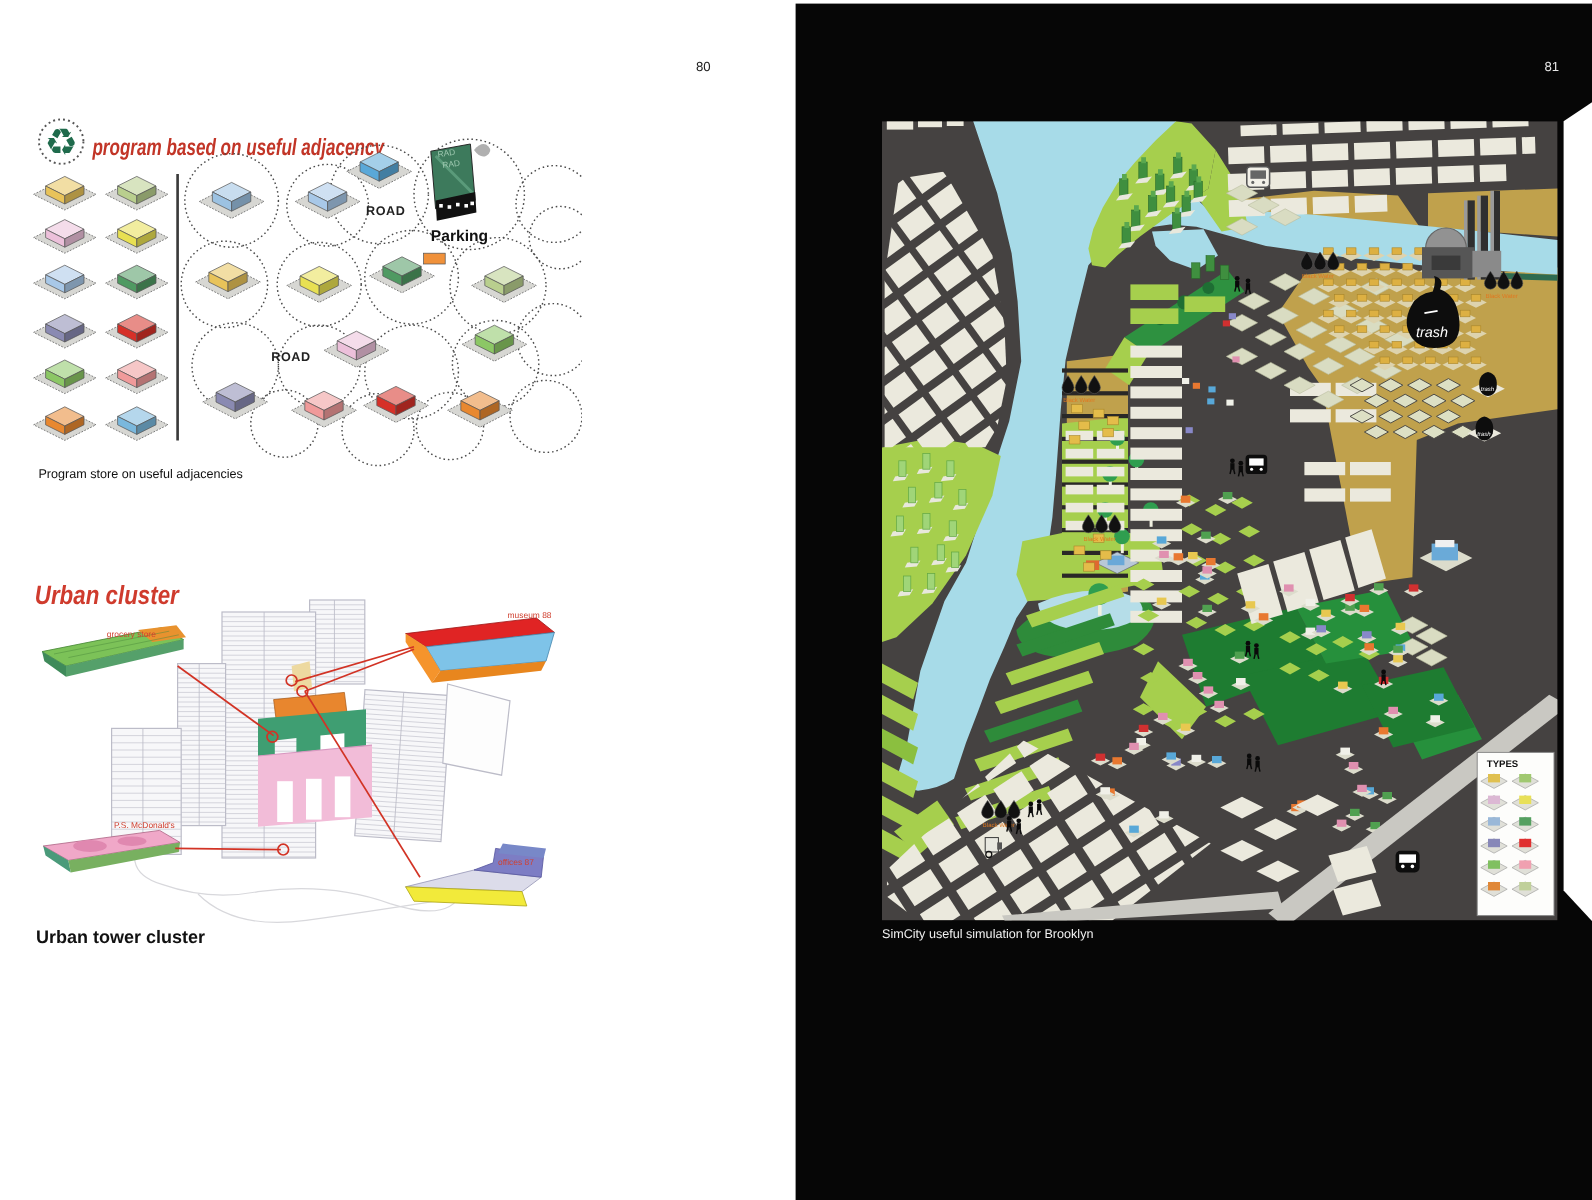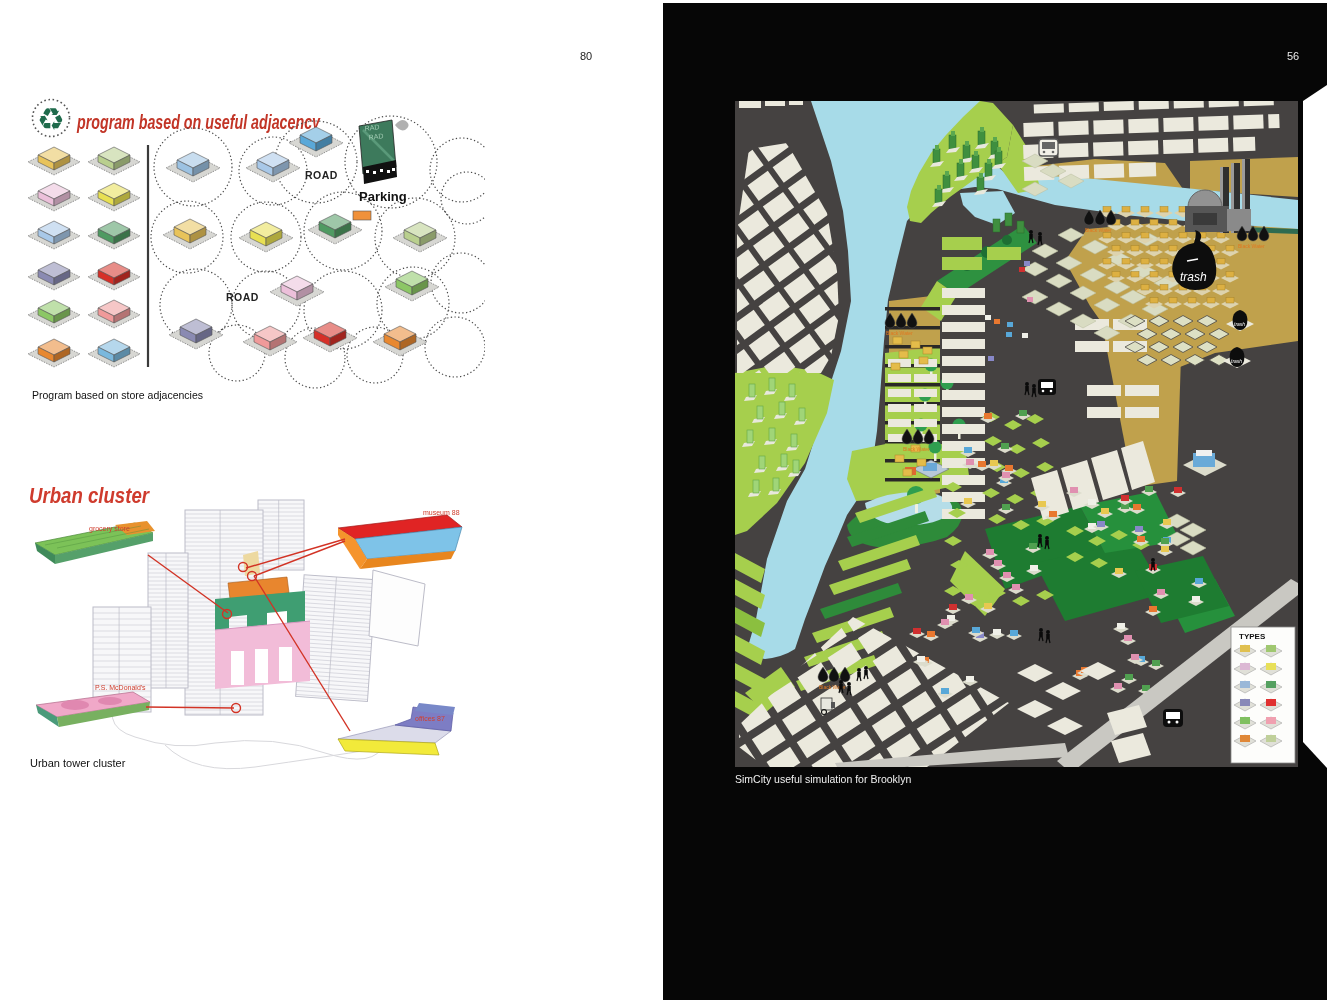--- a/index.html
+++ b/index.html
@@ -492,7 +492,7 @@
     <polygon points="1303,101 1327,85 1327,768 1303,742" fill="#ffffff"></polygon>
   </svg>
 
-<div class="abs" style="left:1287px;top:50px;font-size:11px;color:#e8e8e8;">56</div>
+<div class="abs" style="left:1287px;top:50px;font-size:11px;color:#e8e8e8;">81</div>
 <svg xmlns="http://www.w3.org/2000/svg" width="563" height="666" viewBox="0 0 563 666" style="position:absolute;left:735px;top:101px;">
 
 <rect x="0" y="0" width="563" height="666" fill="#454241"></rect>

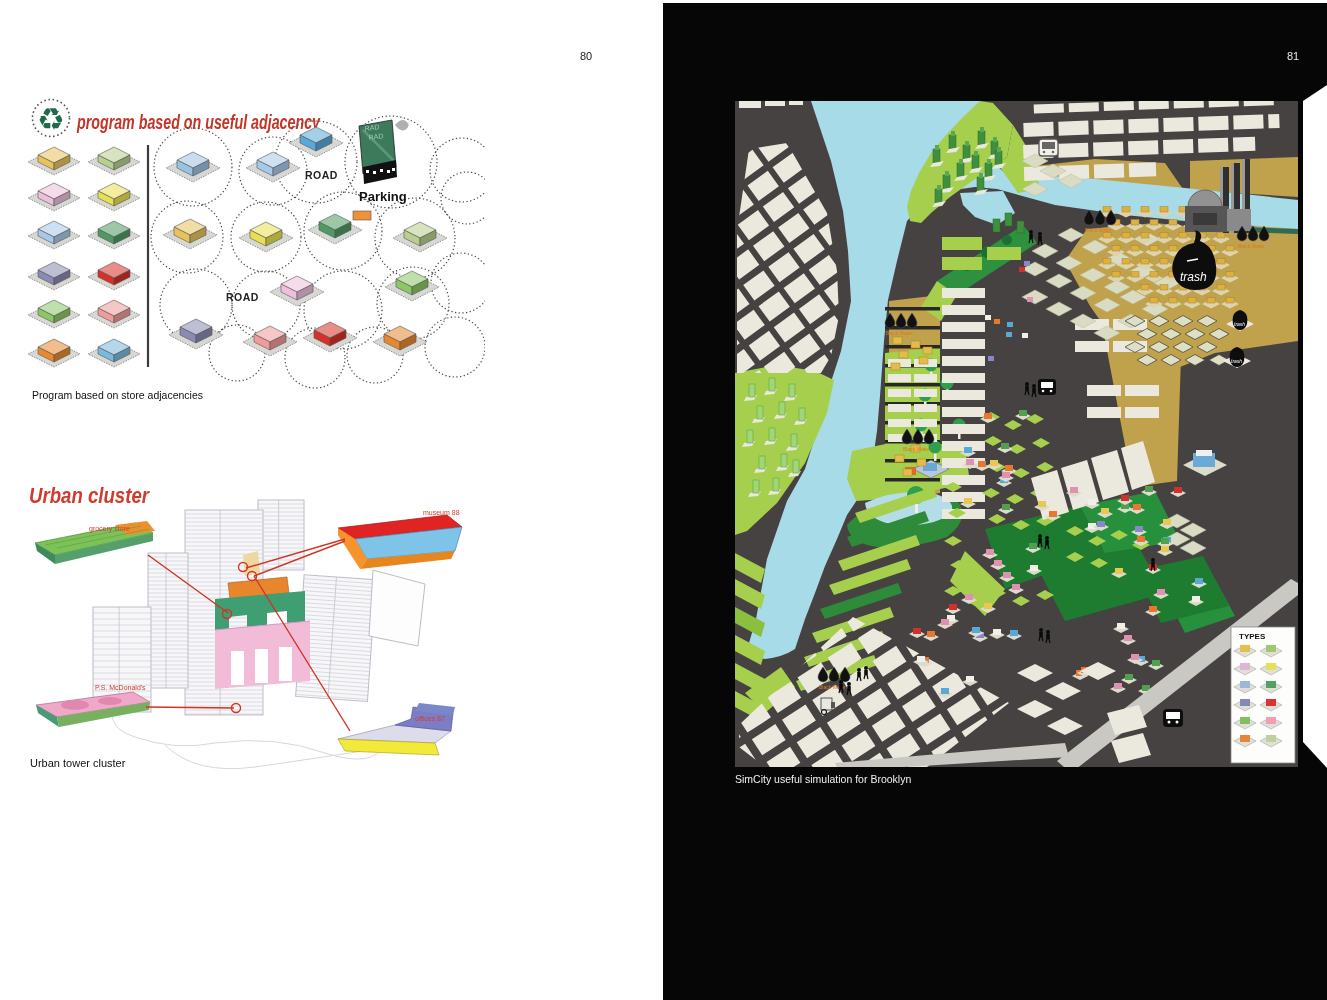--- a/index.html
+++ b/index.html
@@ -235,7 +235,7 @@
 <text x="344" y="116" font-family="Liberation Sans, sans-serif" font-size="13" font-weight="bold" fill="#111">Parking</text>
 </svg>
 
-<div class="abs" style="left:32px;top:389px;font-size:10.5px;color:#111;">Program based on store adjacencies</div>
+<div class="abs" style="left:32px;top:389px;font-size:10.5px;color:#111;">Program store on useful adjacencies</div>
 <svg xmlns="http://www.w3.org/2000/svg" width="470" height="330" viewBox="0 0 470 330" style="position:absolute;left:15px;top:455px;">
 
 <text x="14" y="48" font-family="Liberation Sans, sans-serif" font-size="22" font-style="italic" font-weight="bold" fill="#cf3b2d" textLength="120" lengthAdjust="spacingAndGlyphs">Urban cluster</text>

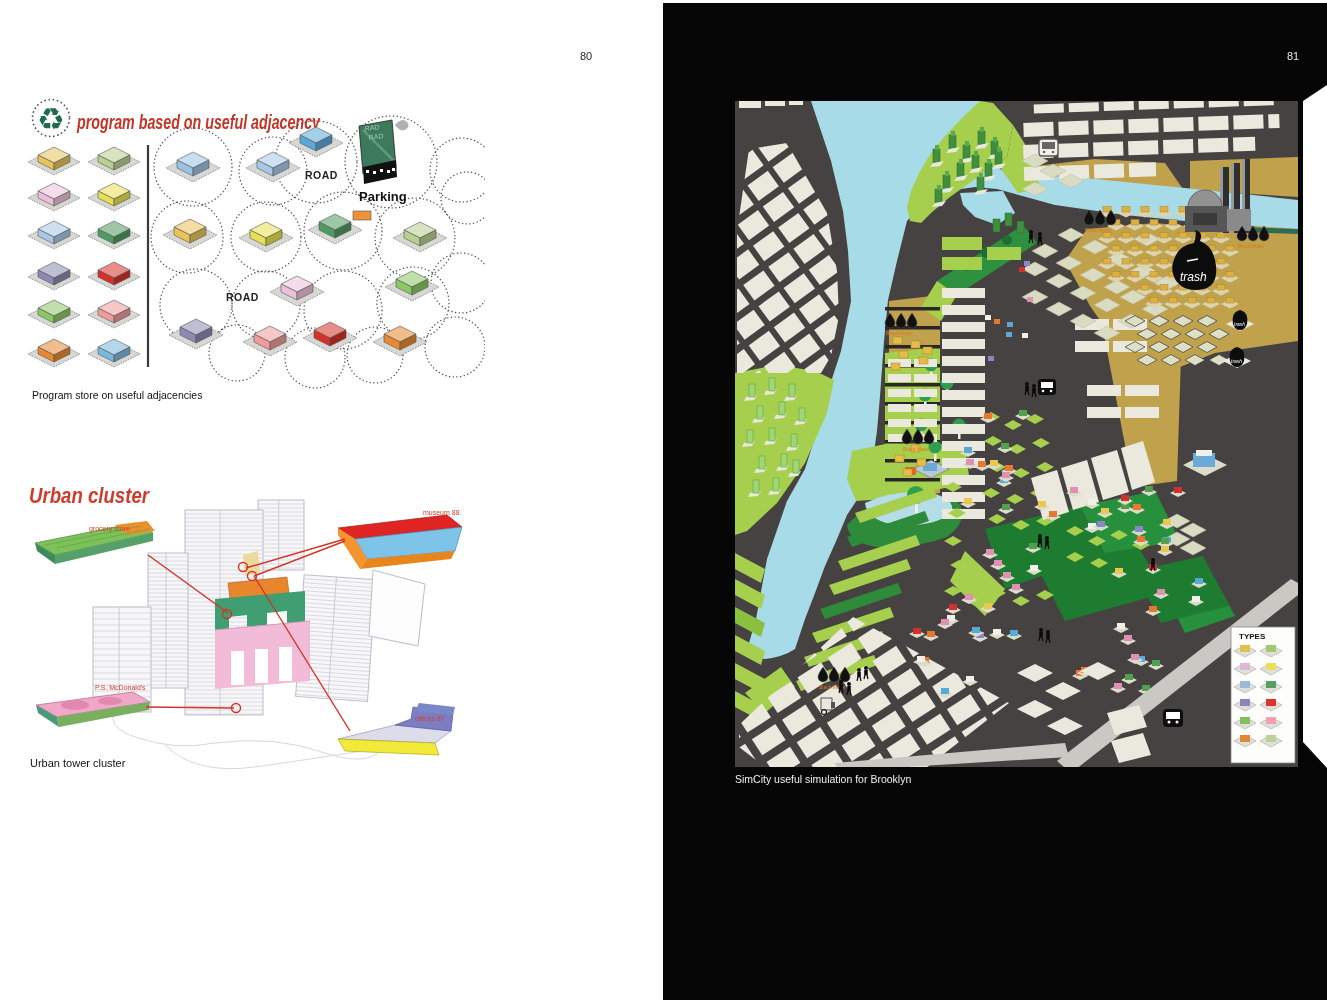--- a/index.html
+++ b/index.html
@@ -484,7 +484,7 @@
     </g>
 </svg>
 
-<div class="abs" style="left:30px;top:757px;font-size:11px;color:#111;">Urban tower cluster</div>
+<div class="abs" style="left:30px;top:773px;font-size:15px;color:#111;font-weight:bold;">Urban tower cluster</div>
 
 <div class="abs" style="left:663px;top:3px;width:664px;height:997px;background:#060606;"></div>
 

